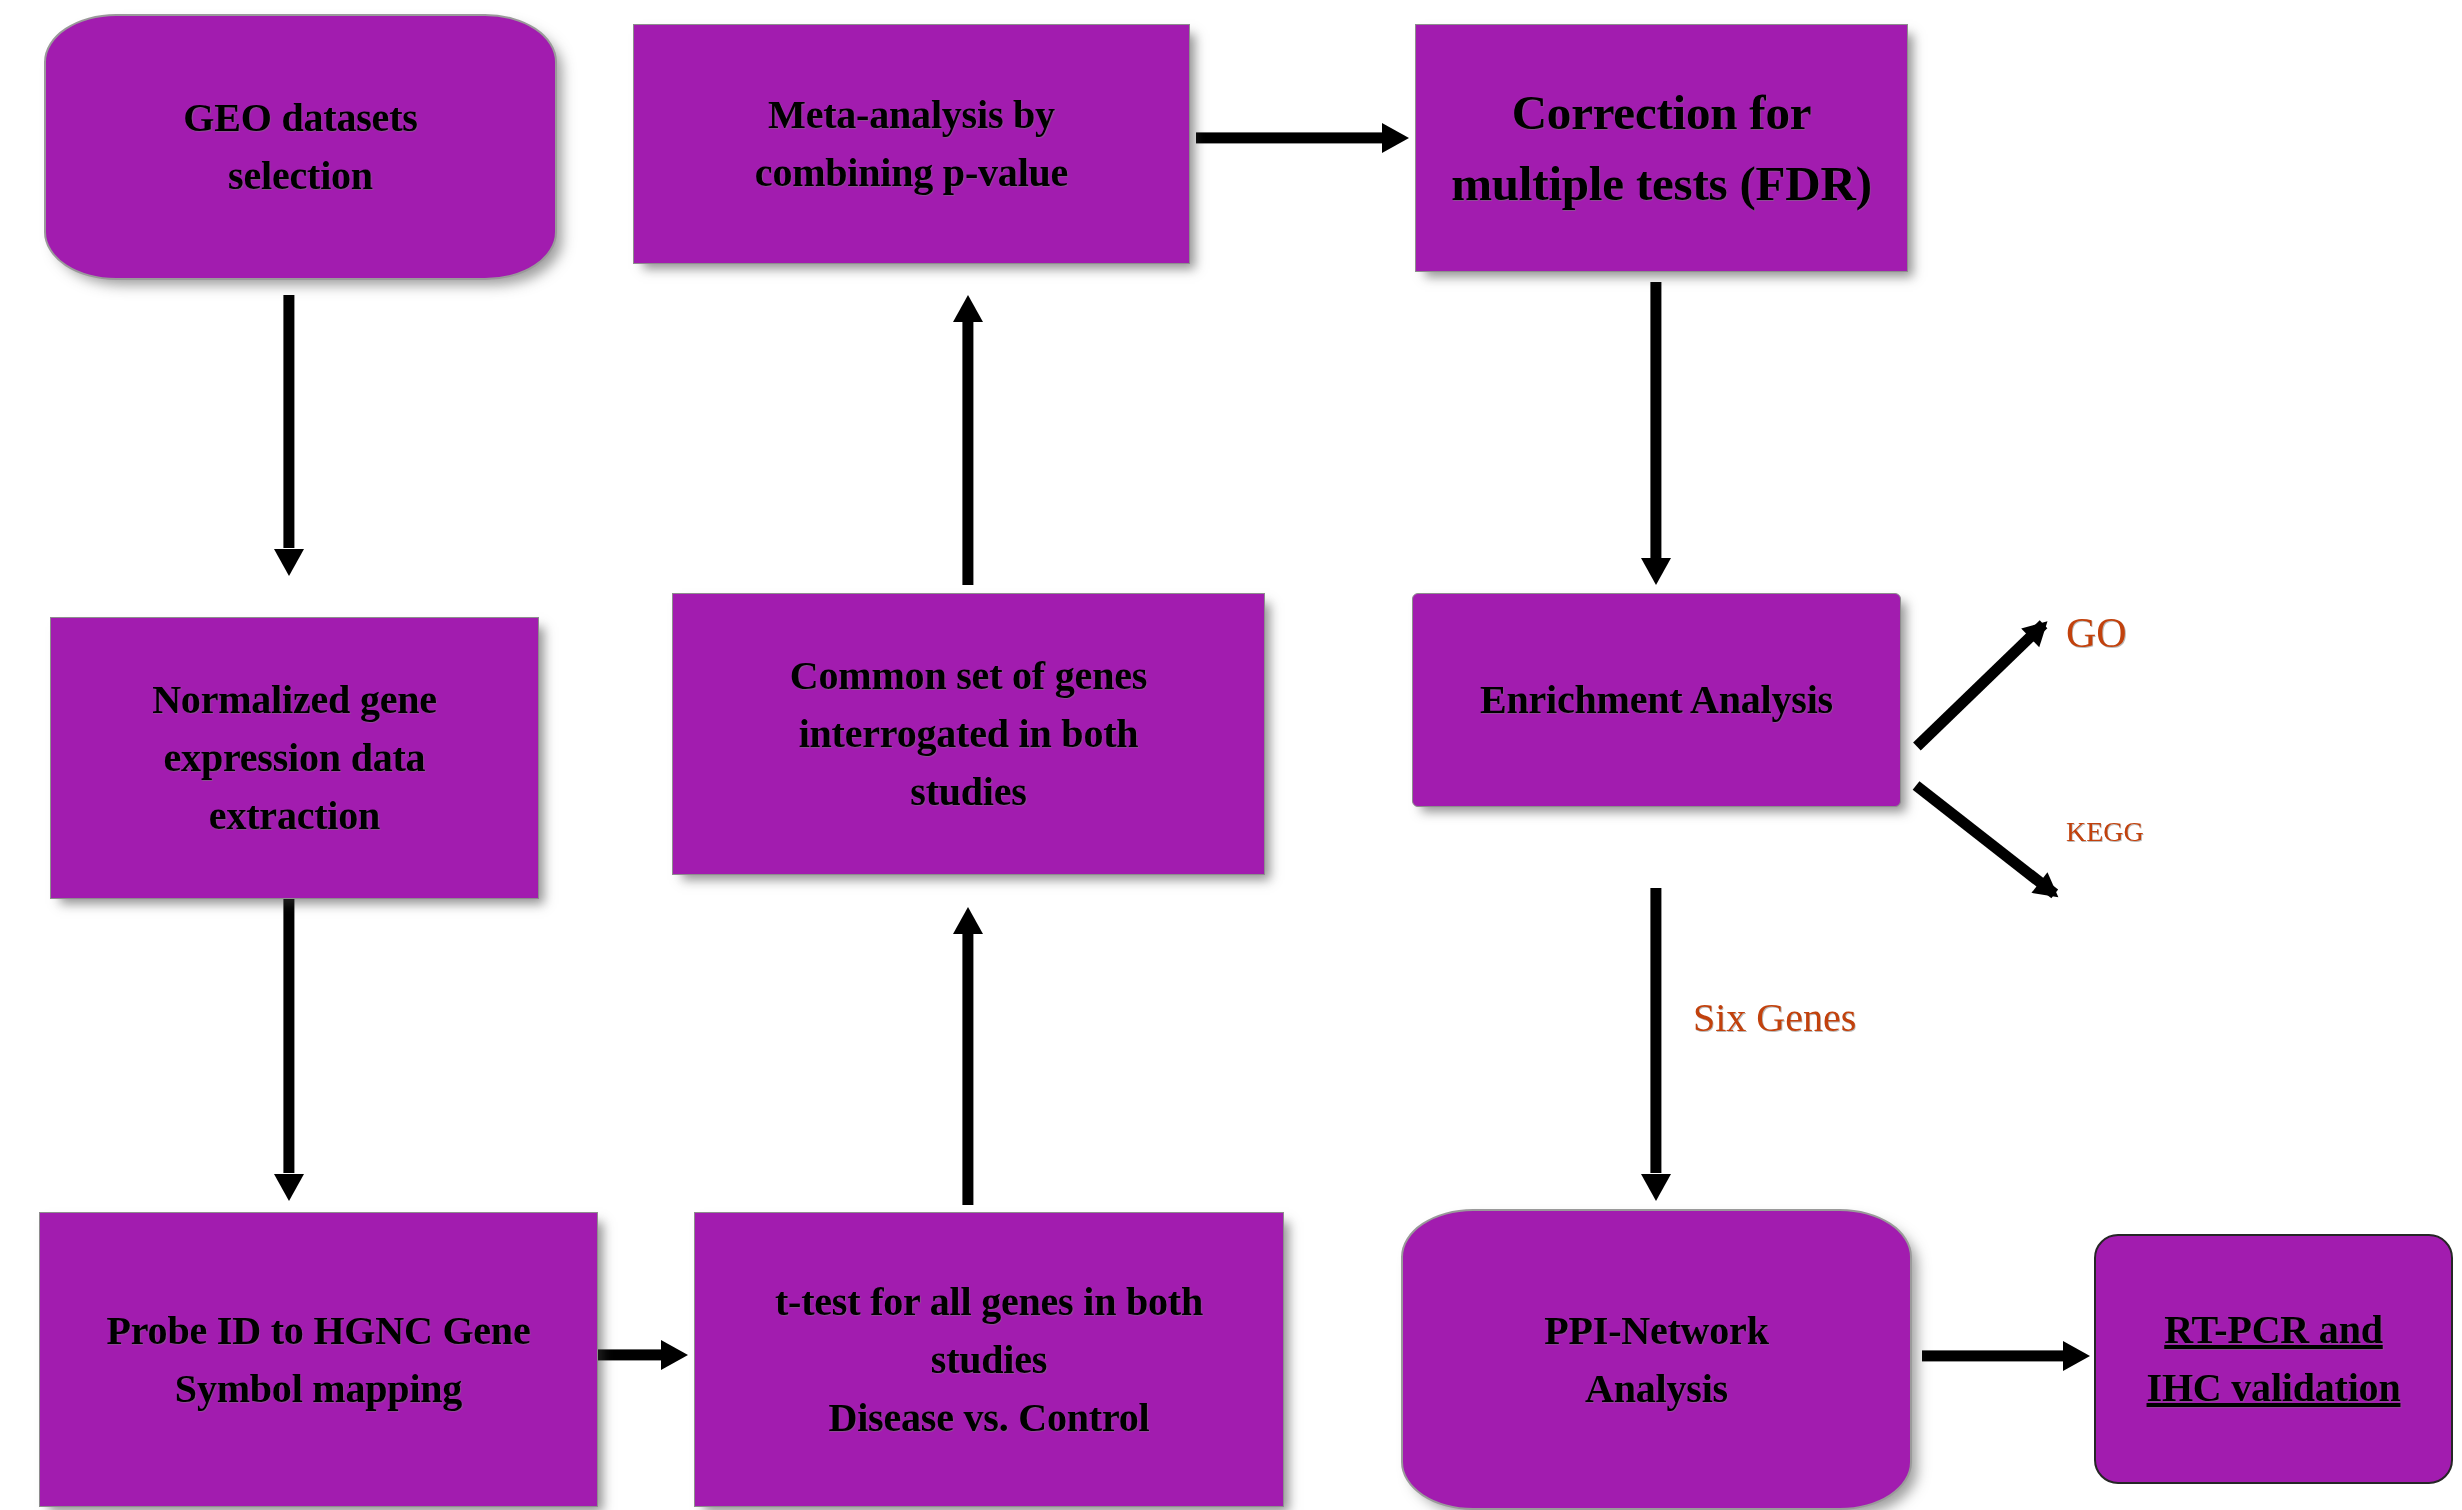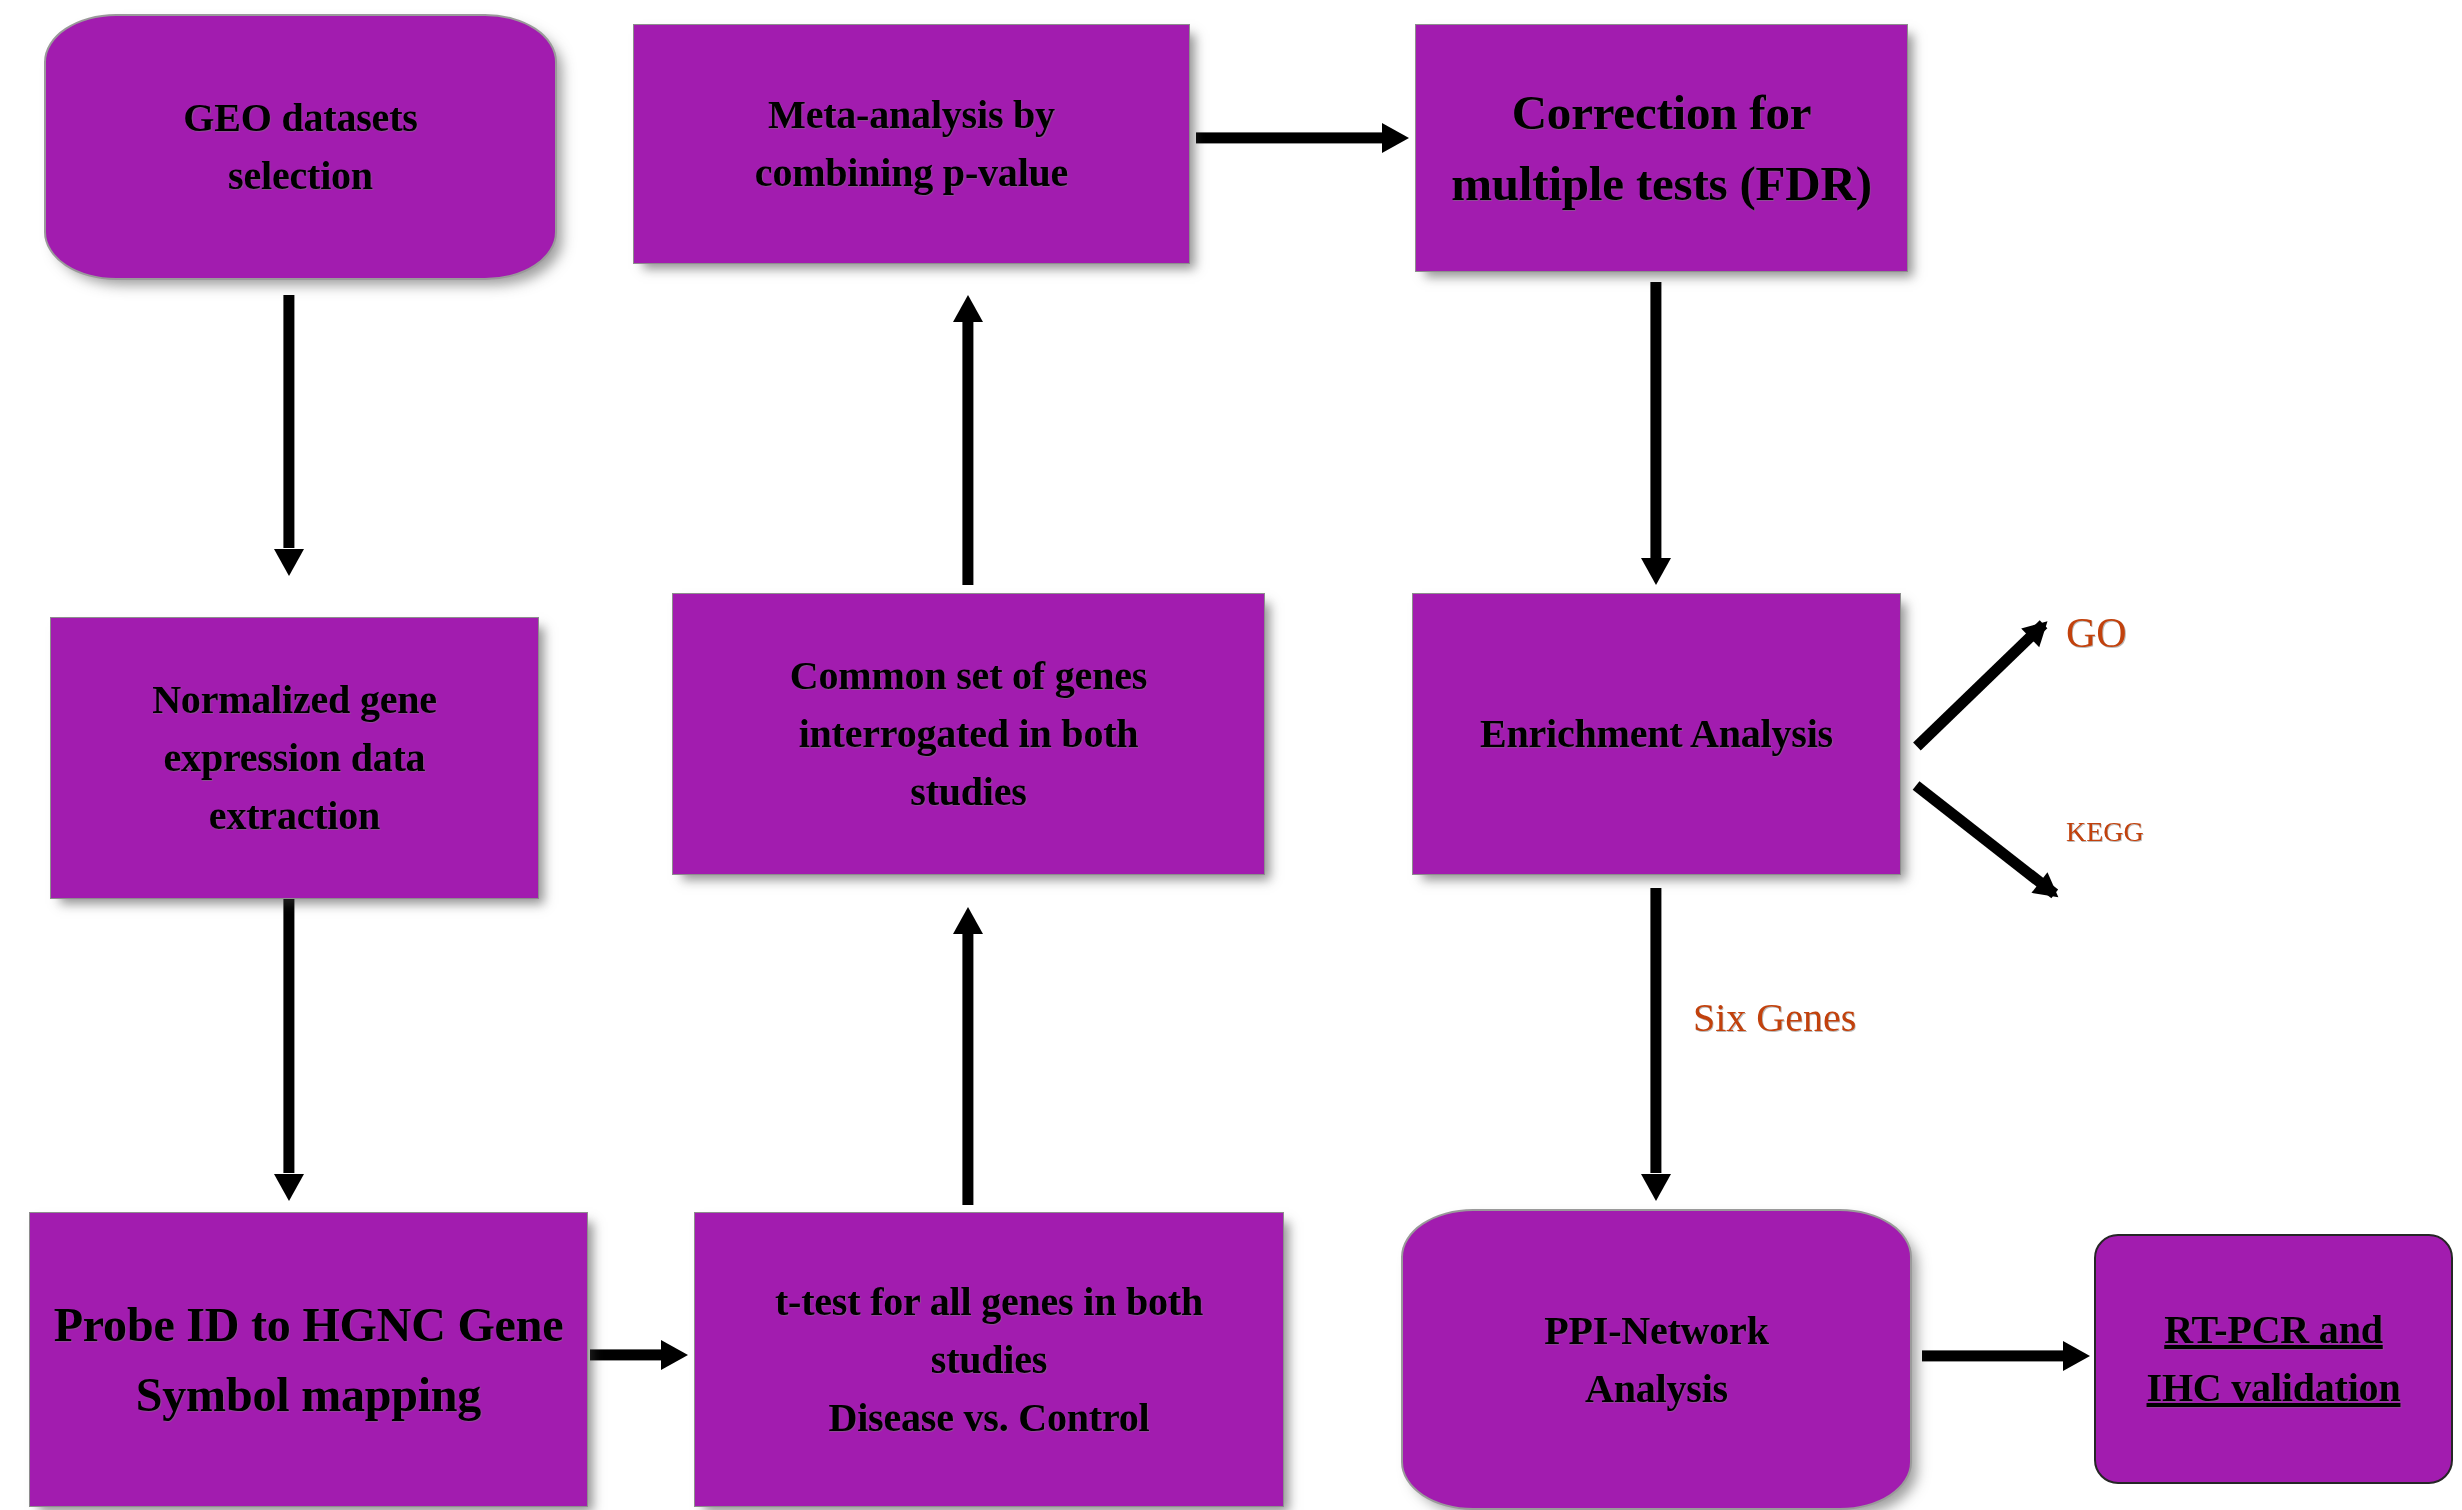--- a/index.html
+++ b/index.html
@@ -171,7 +171,7 @@
 studies</span>
   </div>
 
-  <div class="node rect" style="left:1412px; top:593px; width:489px; height:282px; font-size:40px;">
+  <div class="node rect" style="left:1412px; top:593px; width:489px; height:214px; font-size:40px;border-radius:6px;">
     <span class="label">Enrichment Analysis</span>
   </div>
 

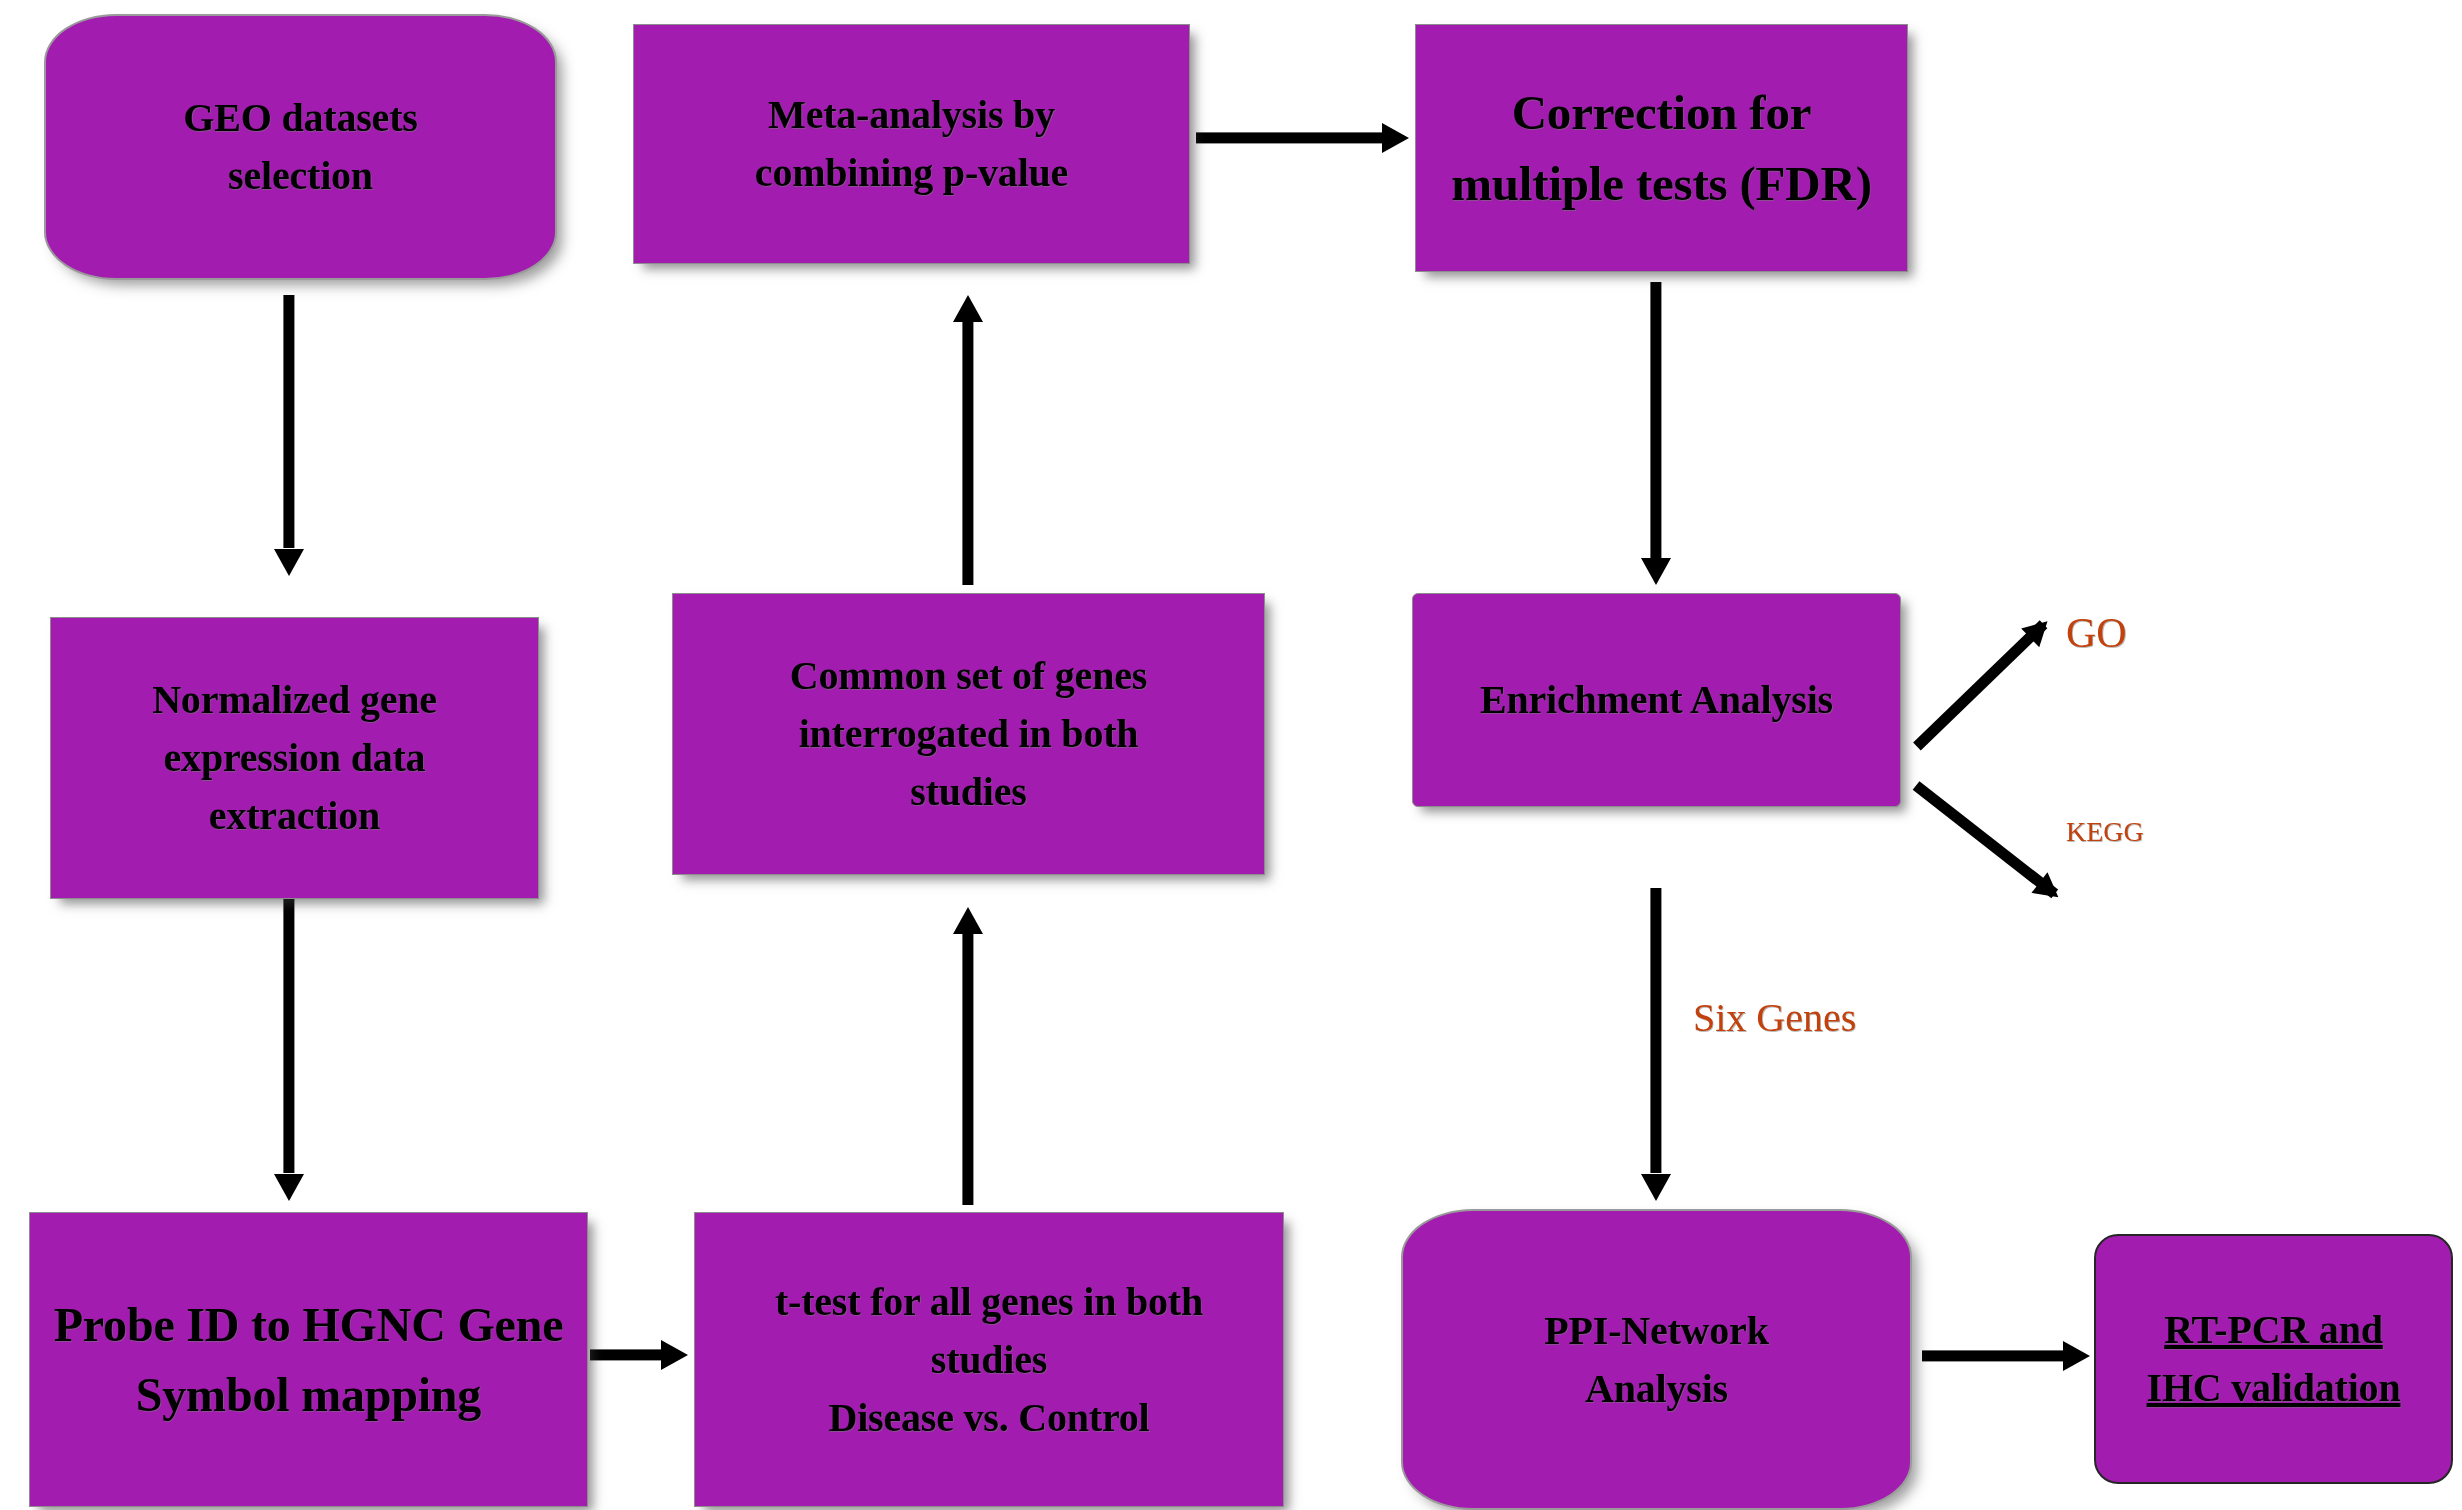--- a/index.html
+++ b/index.html
@@ -175,7 +175,7 @@
     <span class="label">Enrichment Analysis</span>
   </div>
 
-  <div class="node rect" style="left:29px; top:1212px; width:559px; height:295px; font-size:48px;">
+  <div class="node rect" style="left:39px; top:1212px; width:559px; height:295px; font-size:40px;">
     <span class="label">Probe ID to HGNC Gene
 Symbol mapping</span>
   </div>

